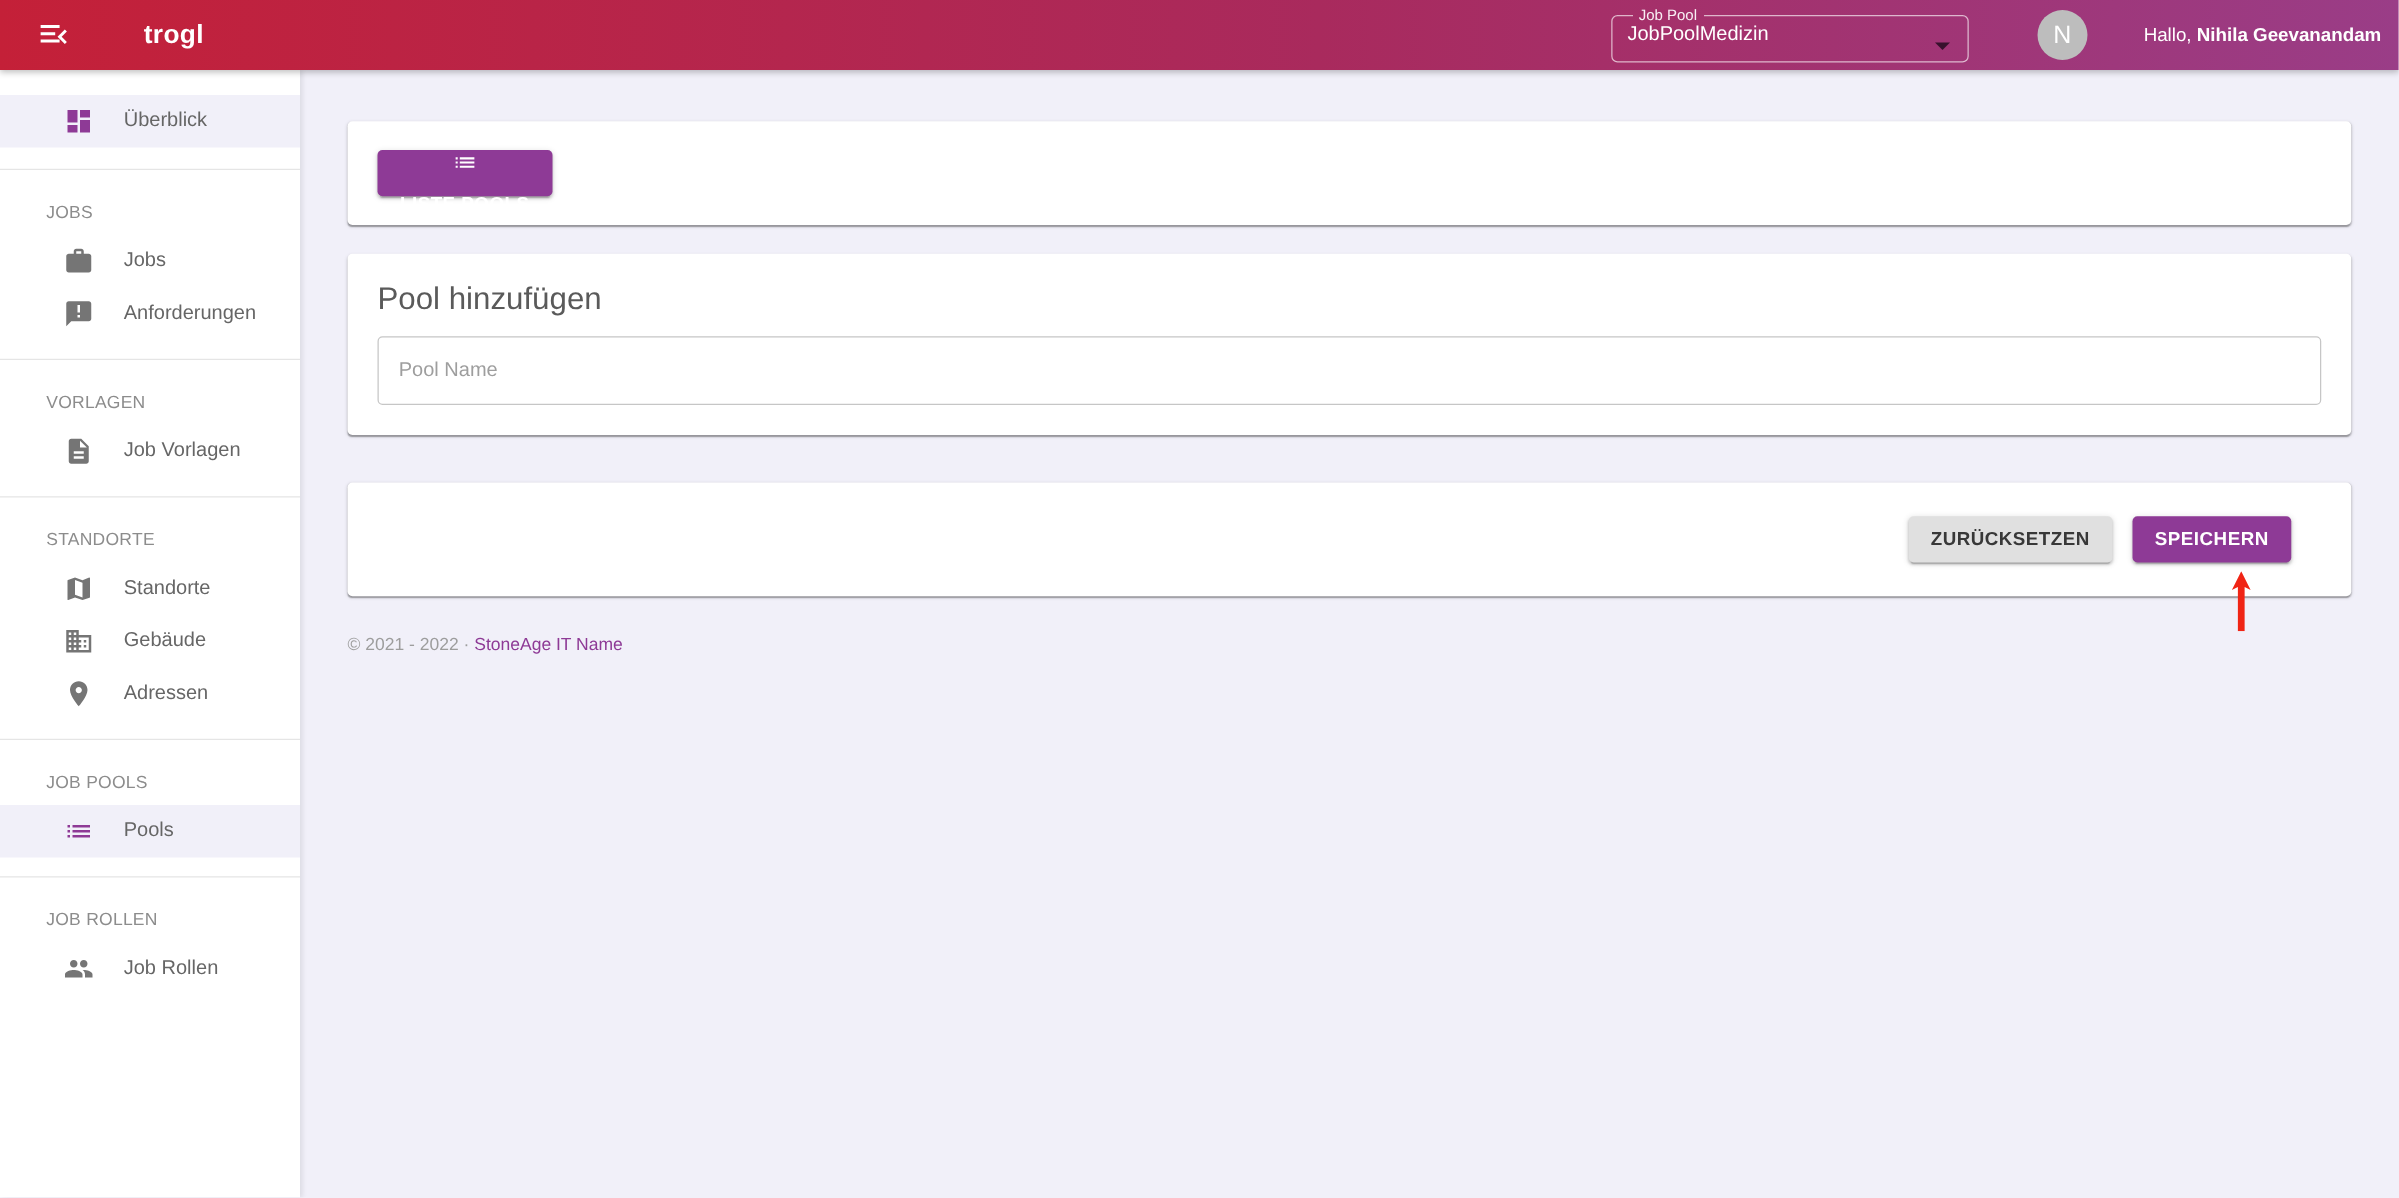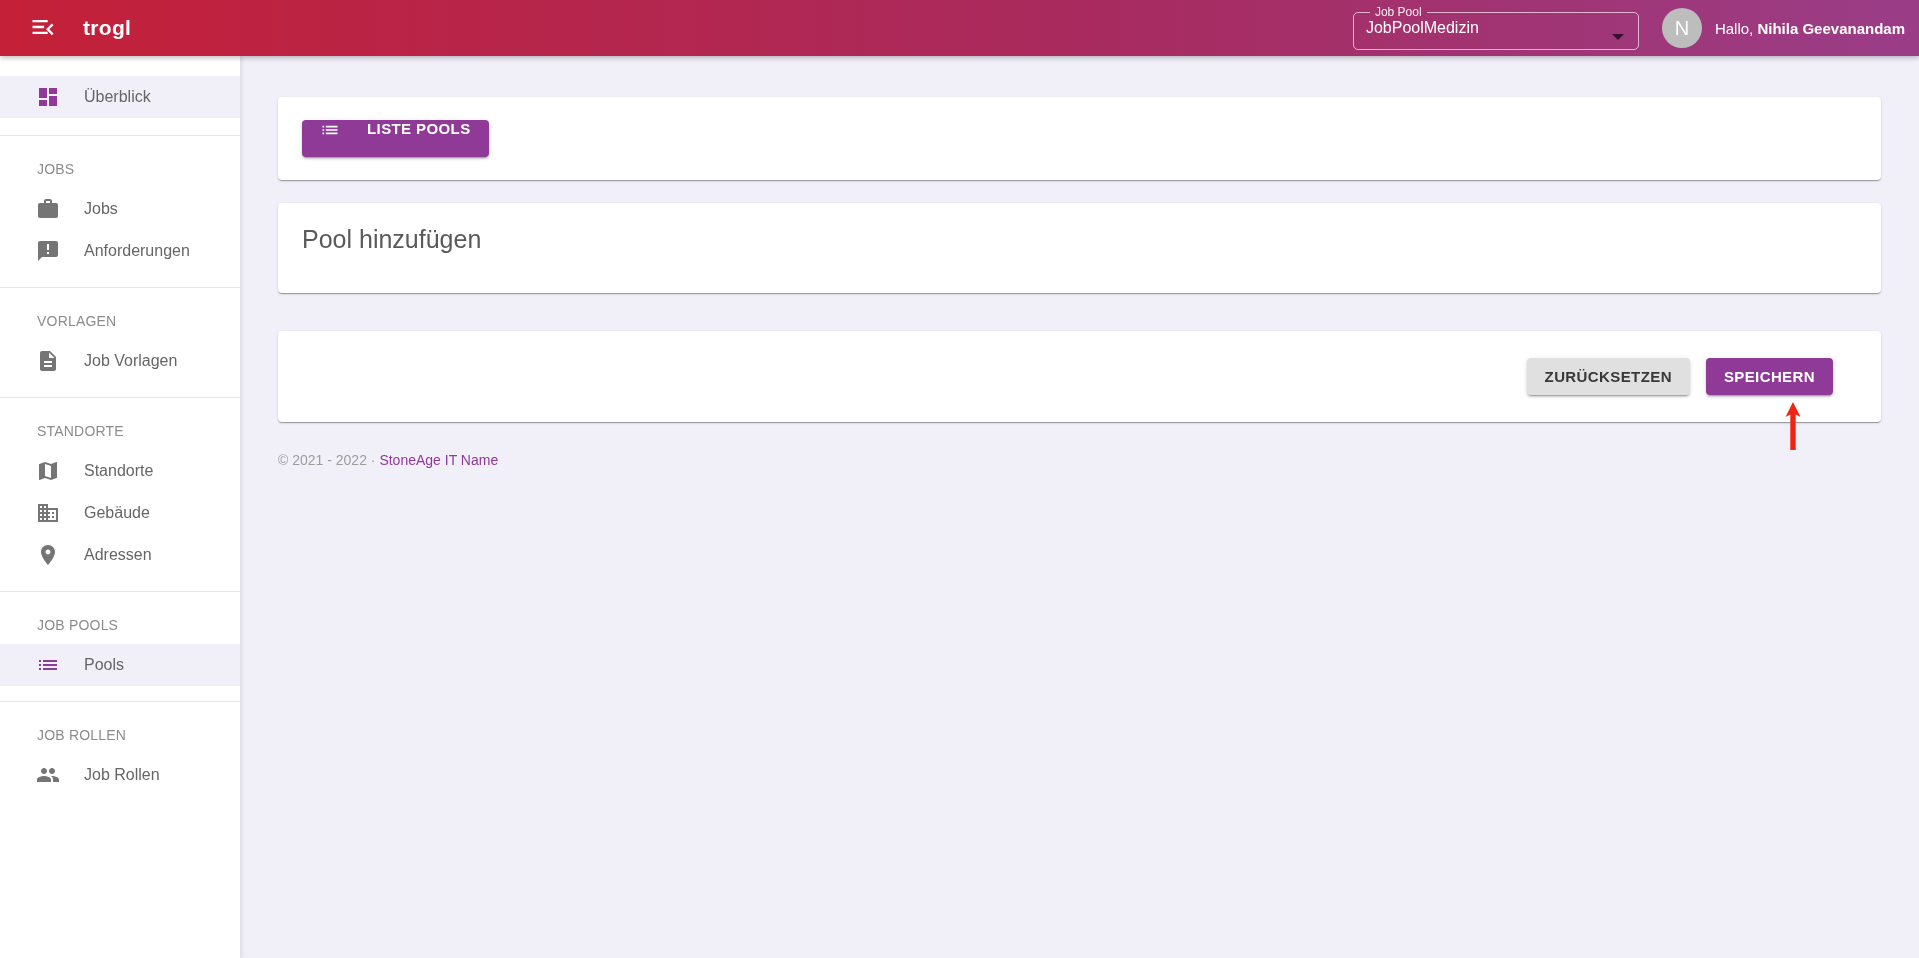--- a/index.html
+++ b/index.html
@@ -16,7 +16,7 @@
     flex:none; height:56px; display:flex; align-items:center;
     background:linear-gradient(90deg,#c42038 0%, #a92a5d 55%, #9a3d87 100%);
     box-shadow:0 2px 5px rgba(0,0,0,.25);
-    padding:0 14px 0 22px; position:relative; z-index:10; color:#fff;
+    padding:0 14px 0 22px; position:relative; z-index:10; color:#fff;gap:32px;
   }
   .menu-btn { width:42px; height:42px; border:none; background:transparent; color:#fff;
     display:flex; align-items:center; justify-content:center; cursor:pointer; padding:0; }

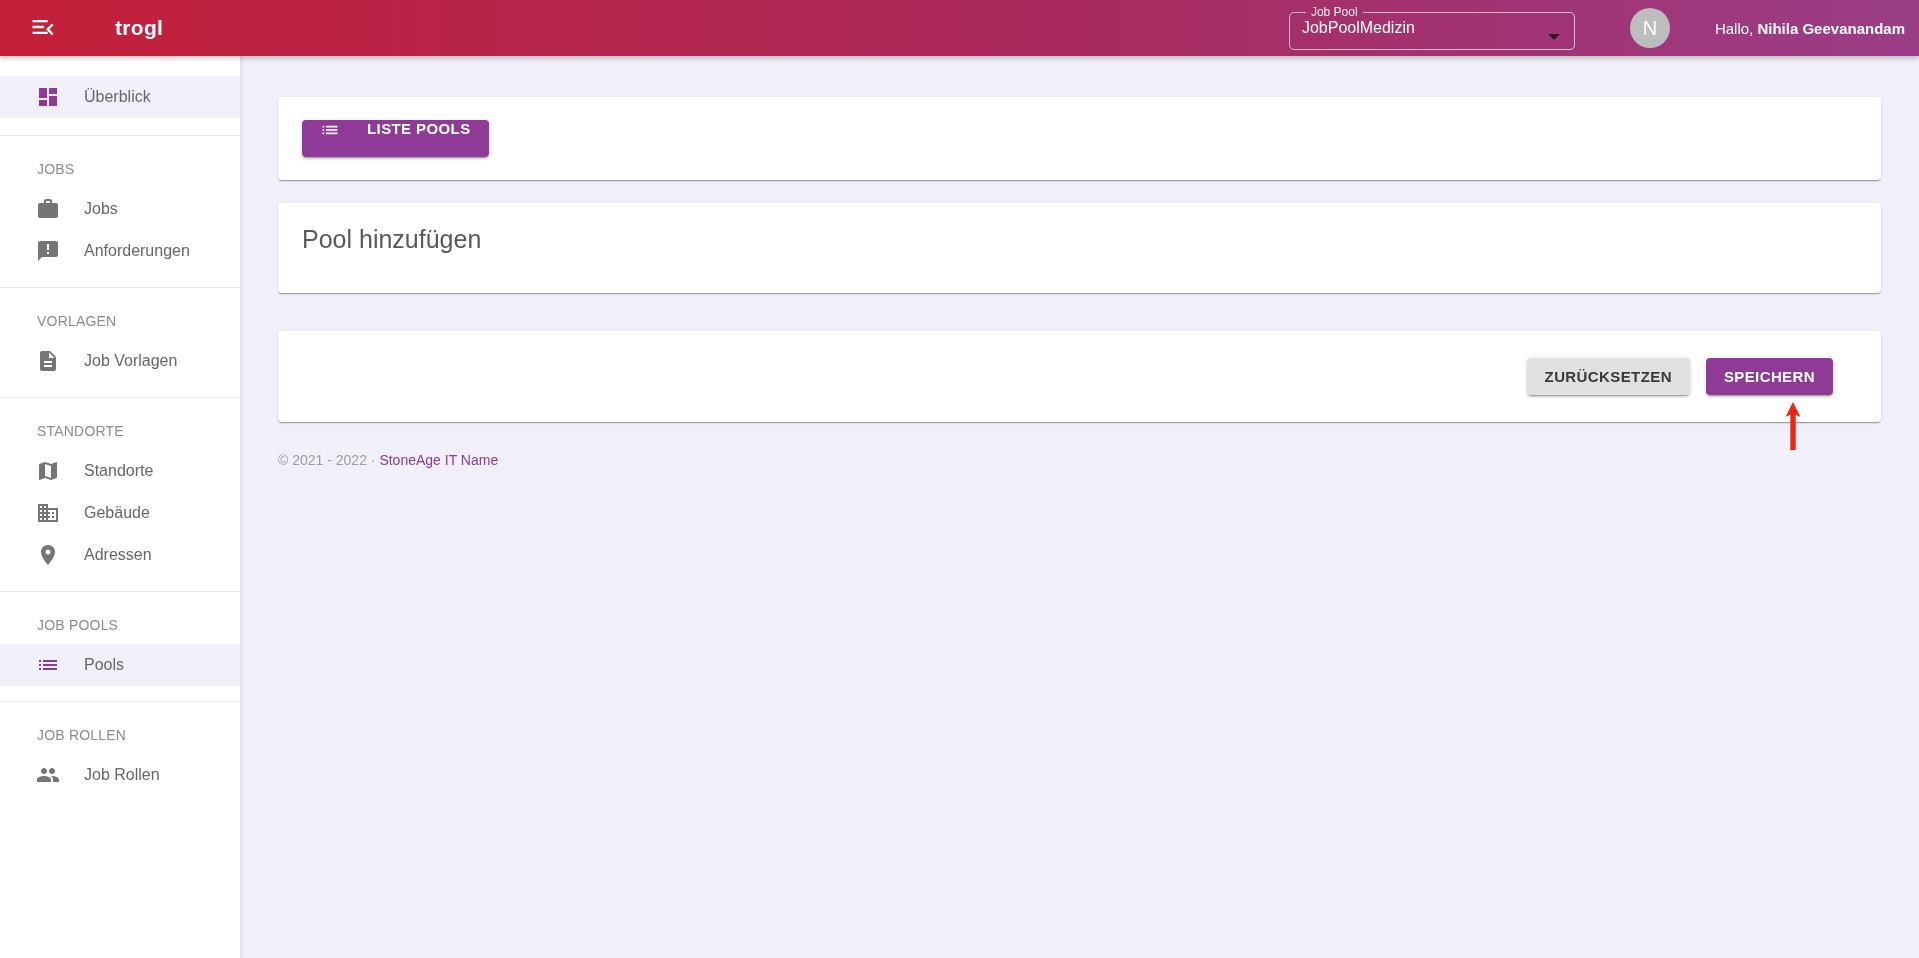--- a/index.html
+++ b/index.html
@@ -51,7 +51,7 @@
   
   .sidebar { width:240px; flex:none; background:#fff; padding-top:20px;
     box-shadow:2px 0 4px rgba(0,0,0,.09); z-index:5; overflow:hidden; }
-  .nav-item { height:42px; display:flex; align-items:center; padding-left:36px;
+  .nav-item { height:42px; display:flex; align-items:center; padding-left:51px;
     cursor:pointer; color:#666; font-size:16px; }
   .nav-item .nico { width:24px; height:24px; color:#757575; margin-right:24px; flex:none; }
   .nav-item .nico svg { width:24px; height:24px; display:block; }

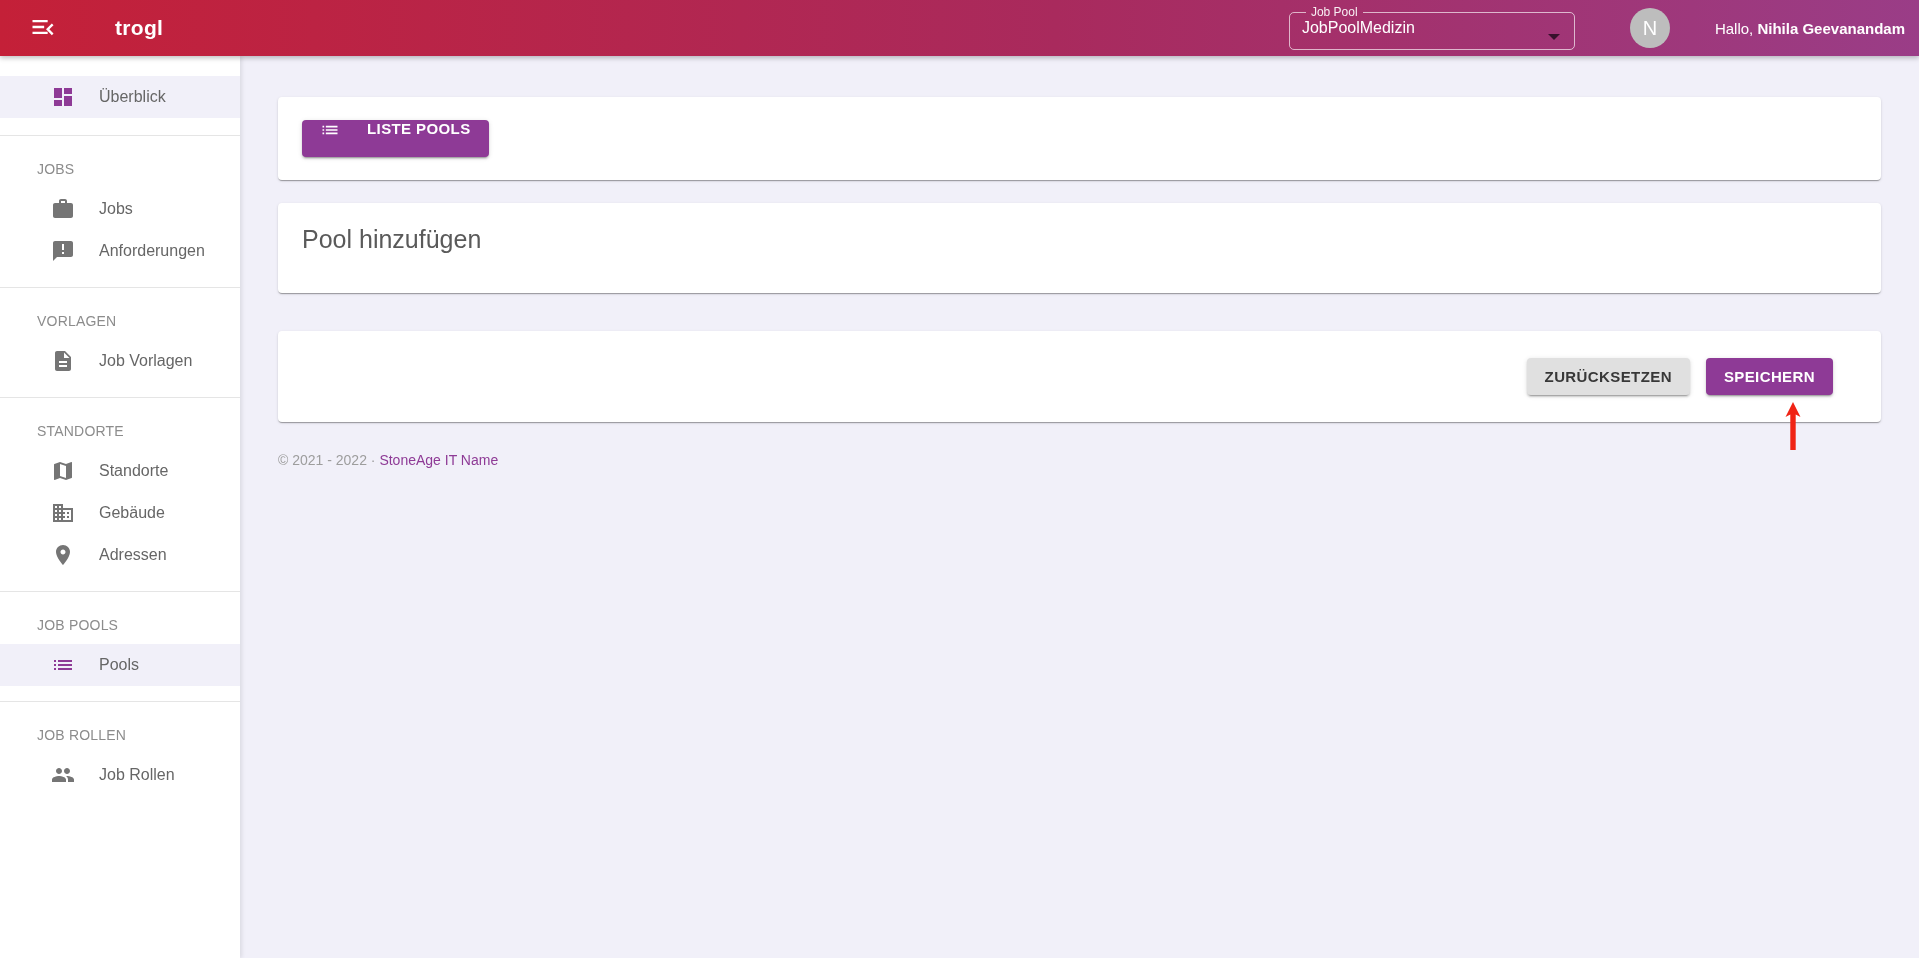--- a/index.html
+++ b/index.html
@@ -77,7 +77,7 @@
     box-shadow:0 3px 1px -2px rgba(0,0,0,.2), 0 2px 2px 0 rgba(0,0,0,.14), 0 1px 5px 0 rgba(0,0,0,.12); }
   .btn-primary { background:#8e3a96; color:#fff; }
   .btn-gray { background:#e0e0e0; color:#383838; }
-  .btn-icon { display:inline-flex; align-items:flex-start; gap:27px; }
+  .btn-icon { display:inline-flex; align-items:center; gap:11px;flex-direction:column; }
   .btn-icon svg { width:20px; height:20px; }
 
   .form-title { font-size:25px; font-weight:400; color:#5a5a5a; margin:0 0 15px 0; }

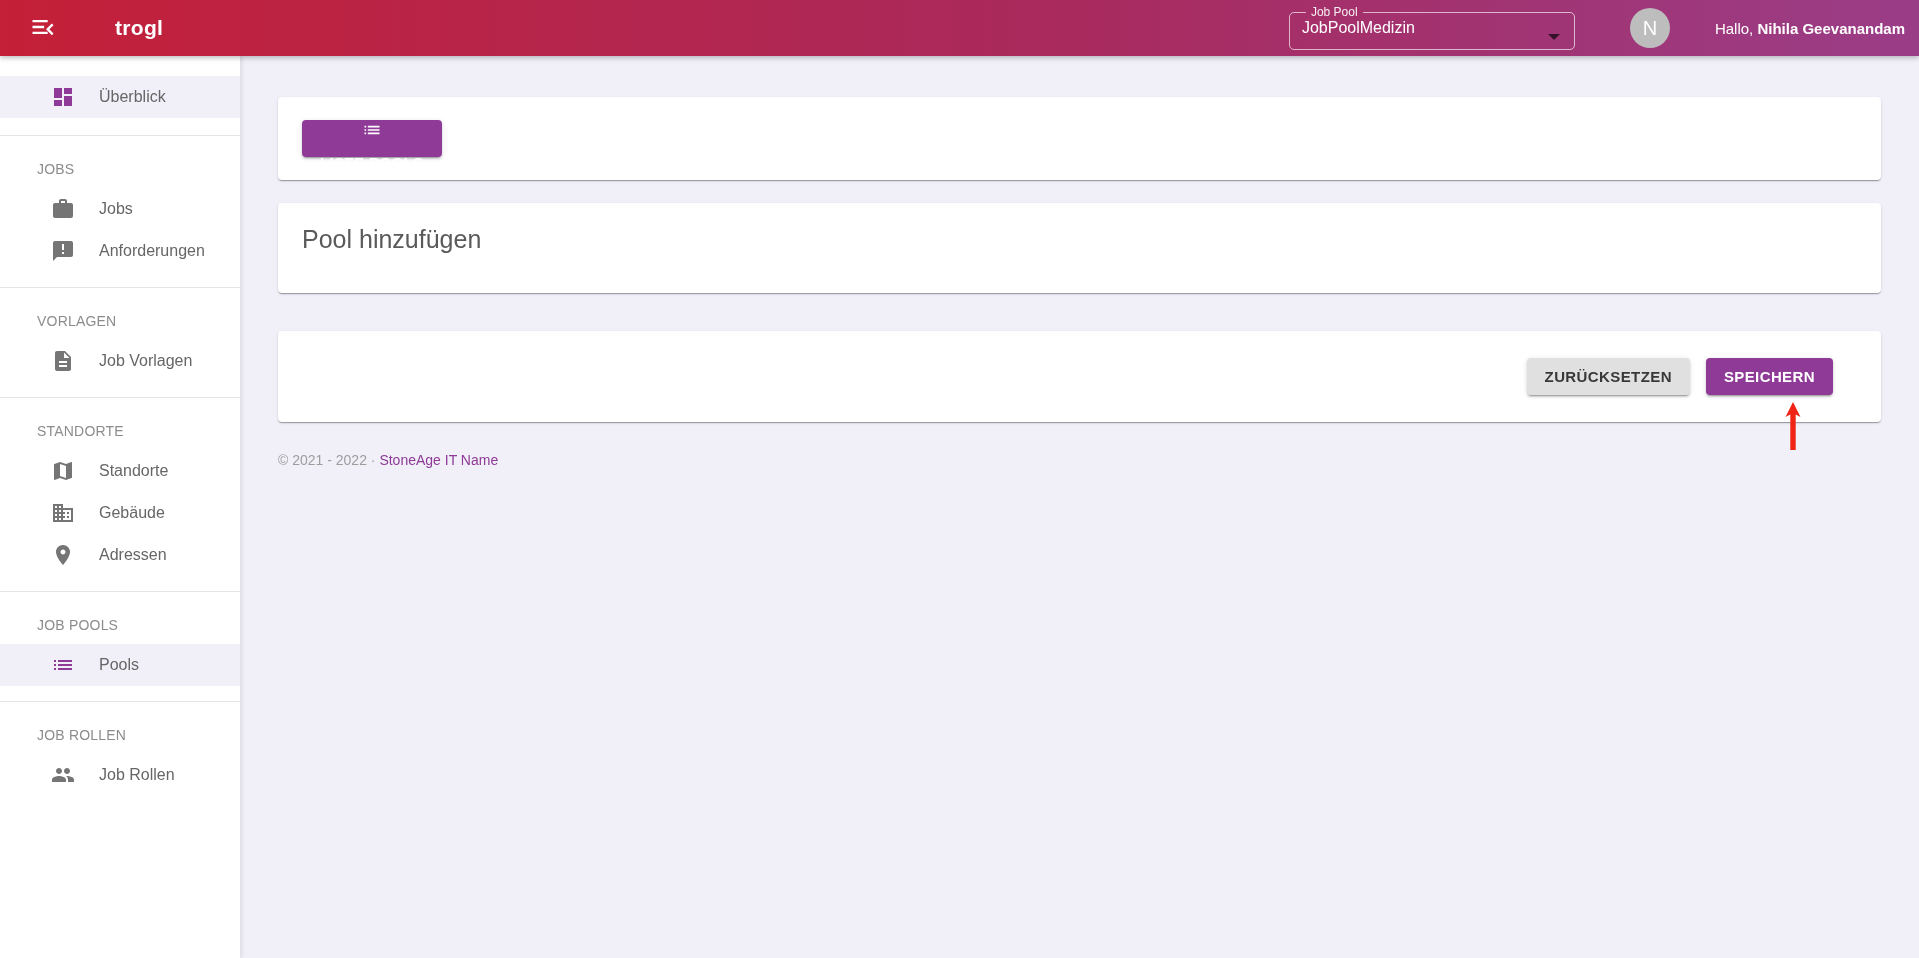--- a/index.html
+++ b/index.html
@@ -269,6 +269,7 @@
 
       <div class="card form-card">
         <h2 class="form-title">Pool hinzufügen</h2>
+        <input class="pool-input" type="text" value="" placeholder="Pool Name" style="">
       </div>
 
       <div class="card actions-card">

